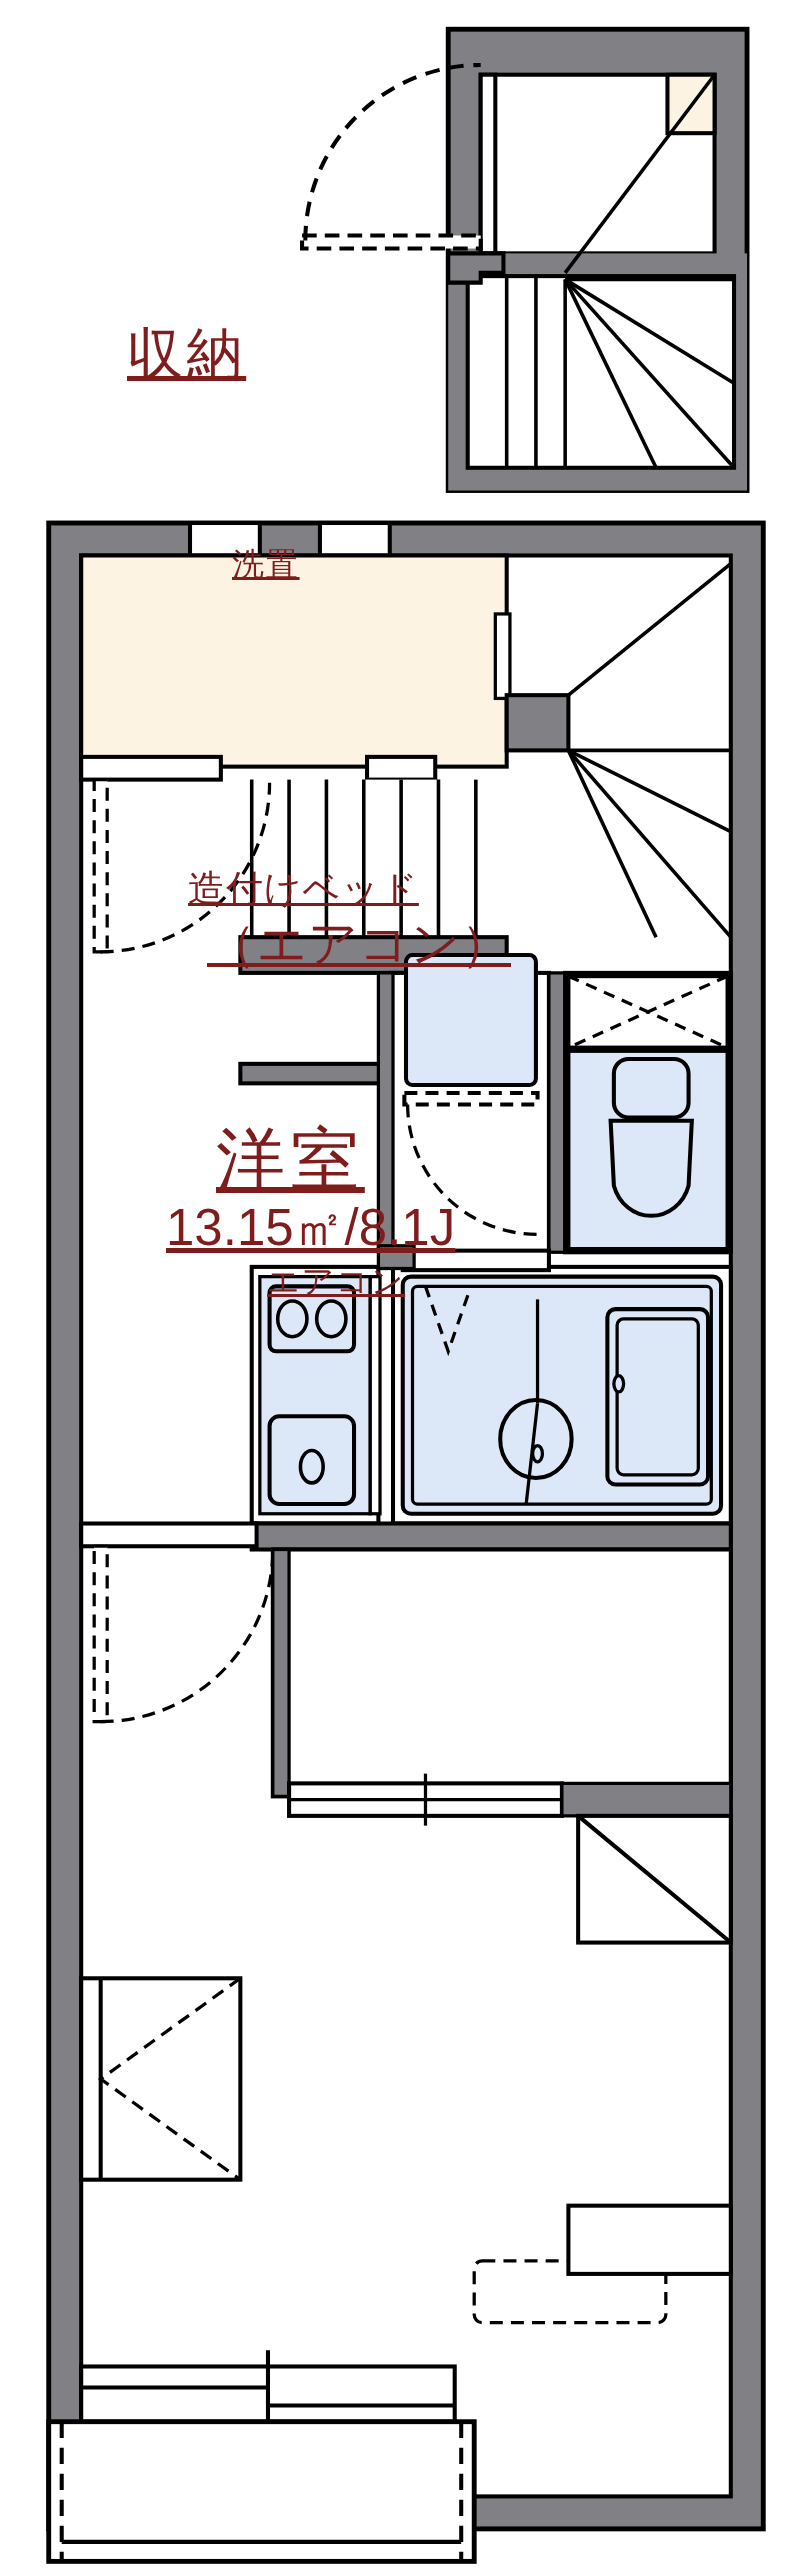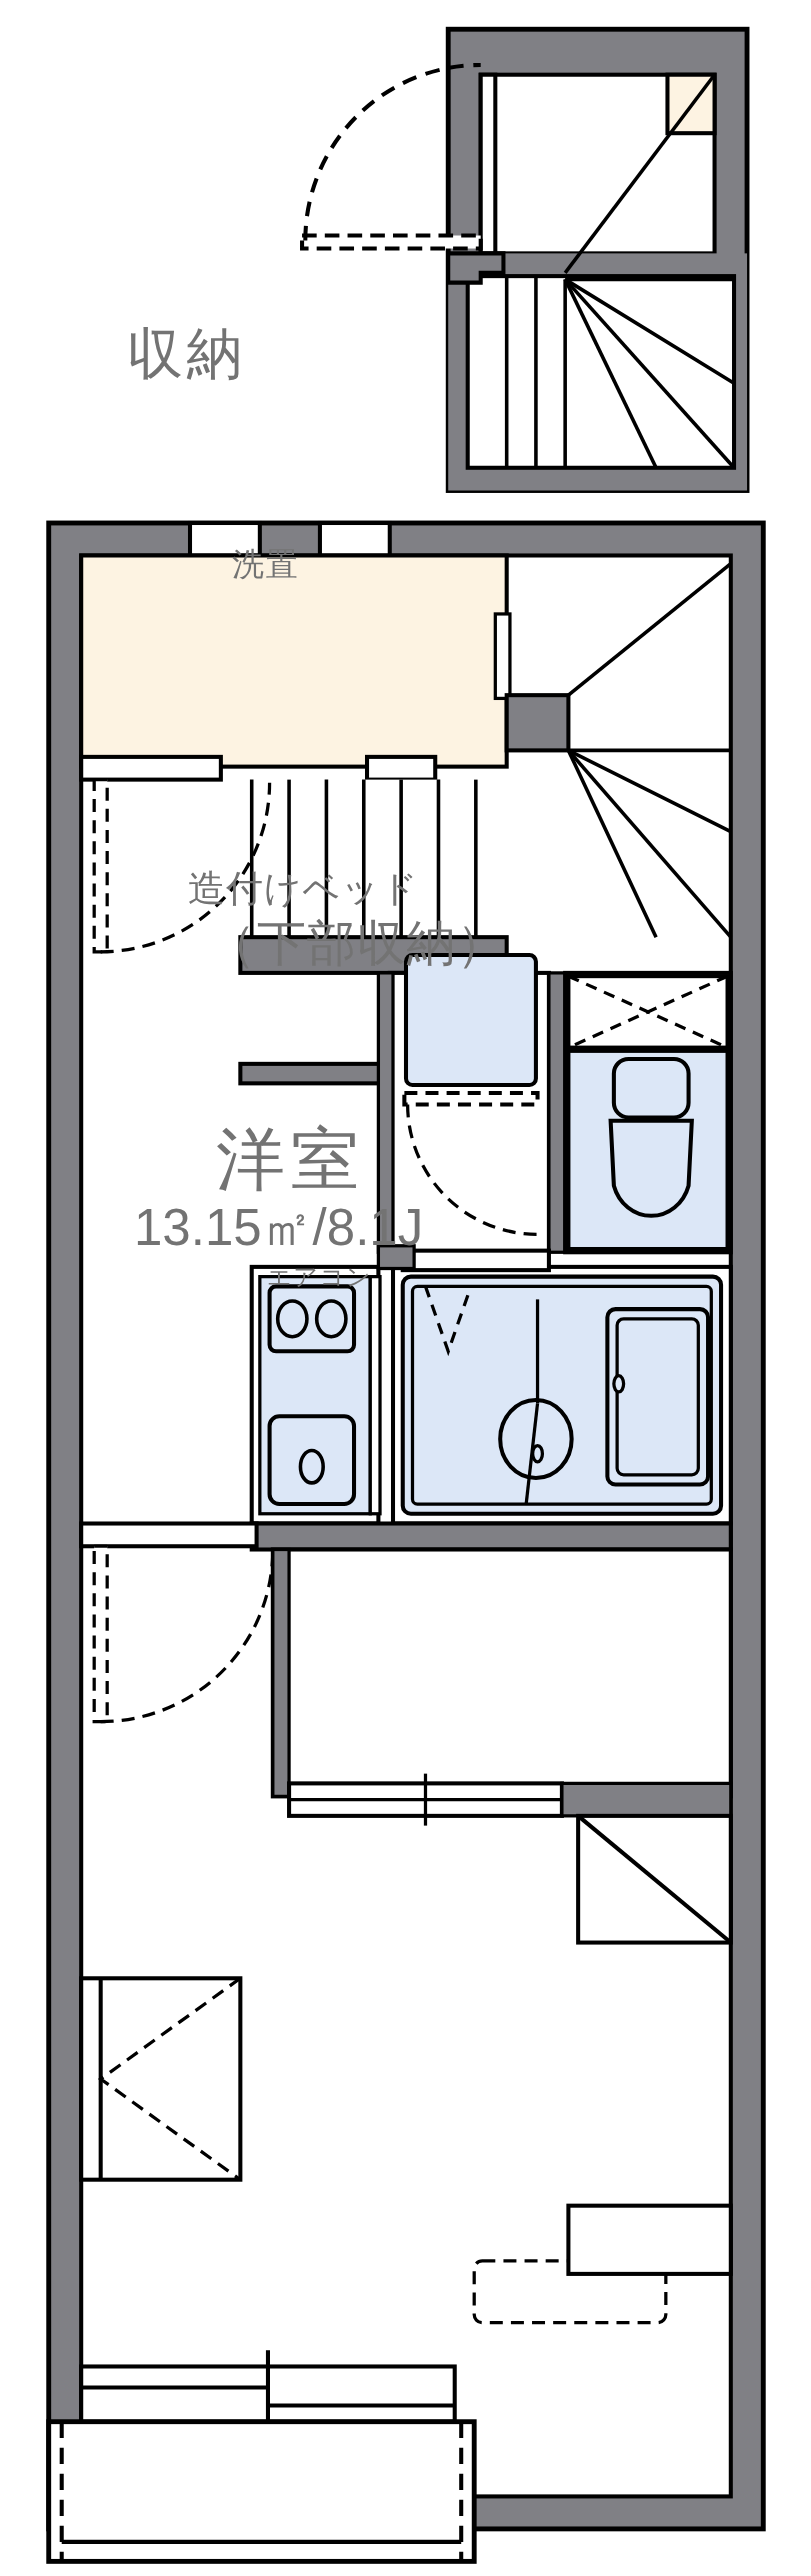--- a/index.html
+++ b/index.html
@@ -6,7 +6,7 @@
   body{width:812px;height:2576px;position:relative;overflow:hidden;
        font-family:"Liberation Sans","DejaVu Sans",sans-serif;}
   #plan{position:absolute;left:0;top:0;width:812px;height:2576px;}
-  .lbl{position:absolute;color:#737373;white-space:nowrap;line-height:1;}
+  .lbl{position:absolute;color:#7f1d1d;white-space:nowrap;line-height:1;text-decoration:underline;}
   .lbl-storage{font-size:56px;letter-spacing:3.6px;}
   .lbl-wash{font-size:32px;letter-spacing:1.8px;}
   .lbl-bed1{font-size:37px;letter-spacing:0.9px;}

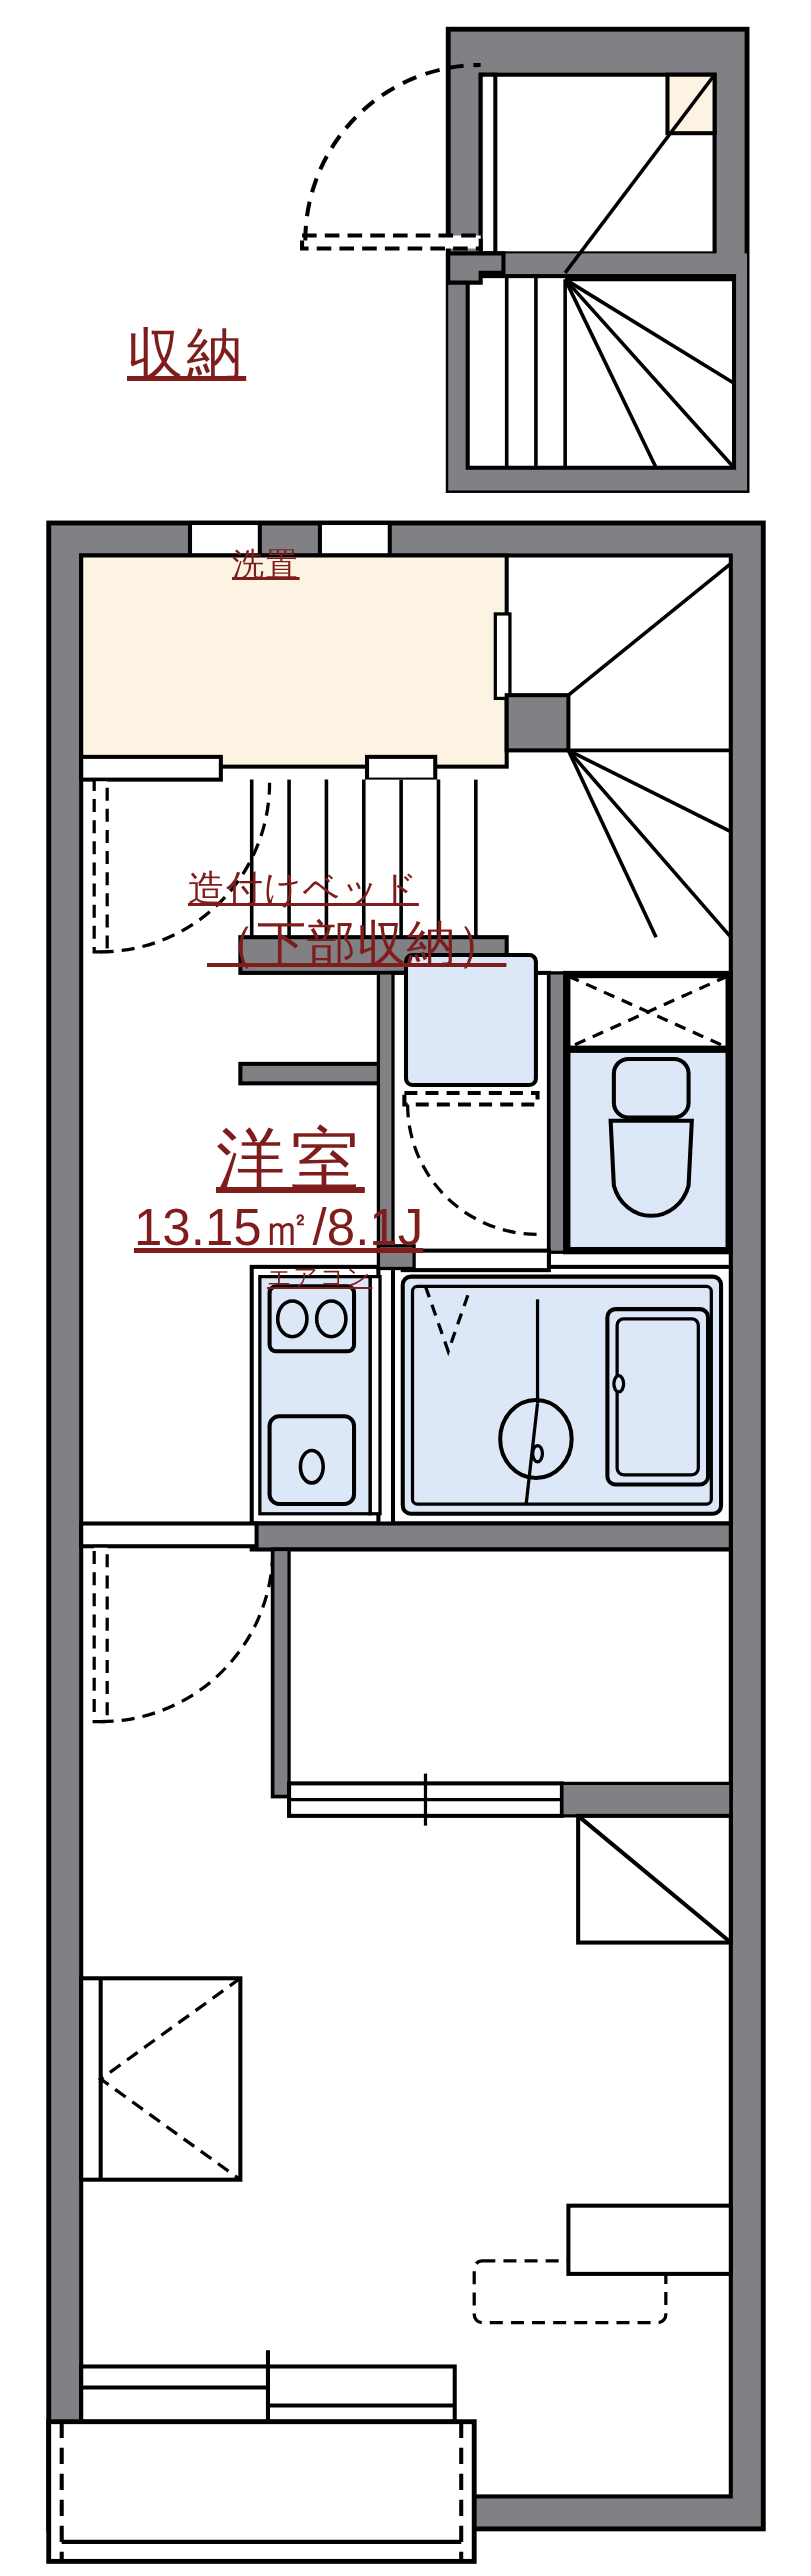--- a/index.html
+++ b/index.html
@@ -216,7 +216,7 @@
 <div class="lbl lbl-wash" style="left:232px;top:548px;">洗置</div>
 
 <div class="lbl lbl-bed1" style="left:188px;top:870px;">造付けベッド</div>
-<div class="lbl lbl-bed2" style="left:207px;top:919px;">（下部収納）</div>
+<div class="lbl lbl-bed2" style="left:207px;top:919px;">（エアコン）</div>
 
 <div class="lbl lbl-room" style="left:177px;top:1125px;">洋室</div>
 <div class="lbl lbl-area" style="left:134px;top:1202px;">13.15㎡/8.1J</div>

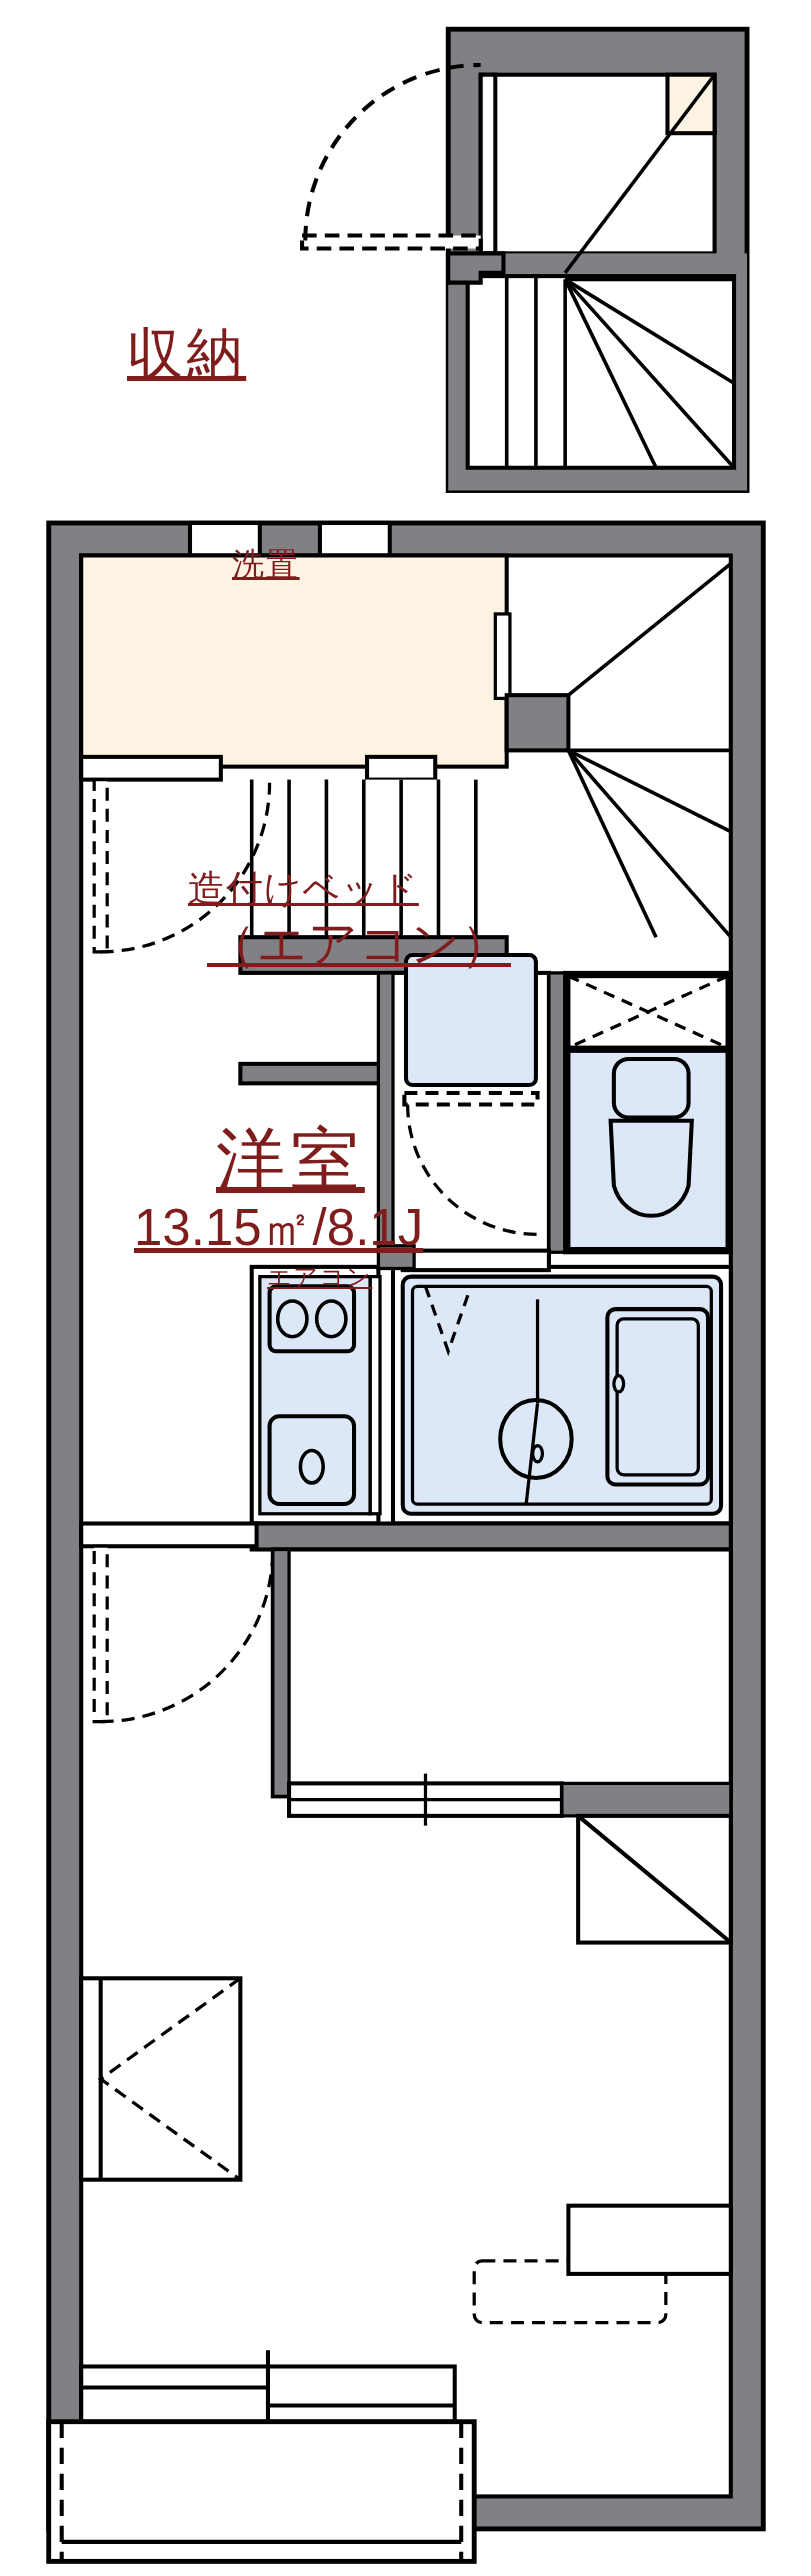--- a/index.html
+++ b/index.html
@@ -12,7 +12,7 @@
   .lbl-bed1{font-size:37px;letter-spacing:0.9px;}
   .lbl-bed2{font-size:49px;letter-spacing:0.9px;}
   .lbl-room{font-size:69px;letter-spacing:5.4px;margin-left:39px;}
-  .lbl-area{font-size:51px;letter-spacing:0px;}
+  .lbl-area{font-size:51px;letter-spacing:0px;margin-left:32px;}
   .lbl-ac{font-size:24px;letter-spacing:1.8px;}
 </style>
 </head>

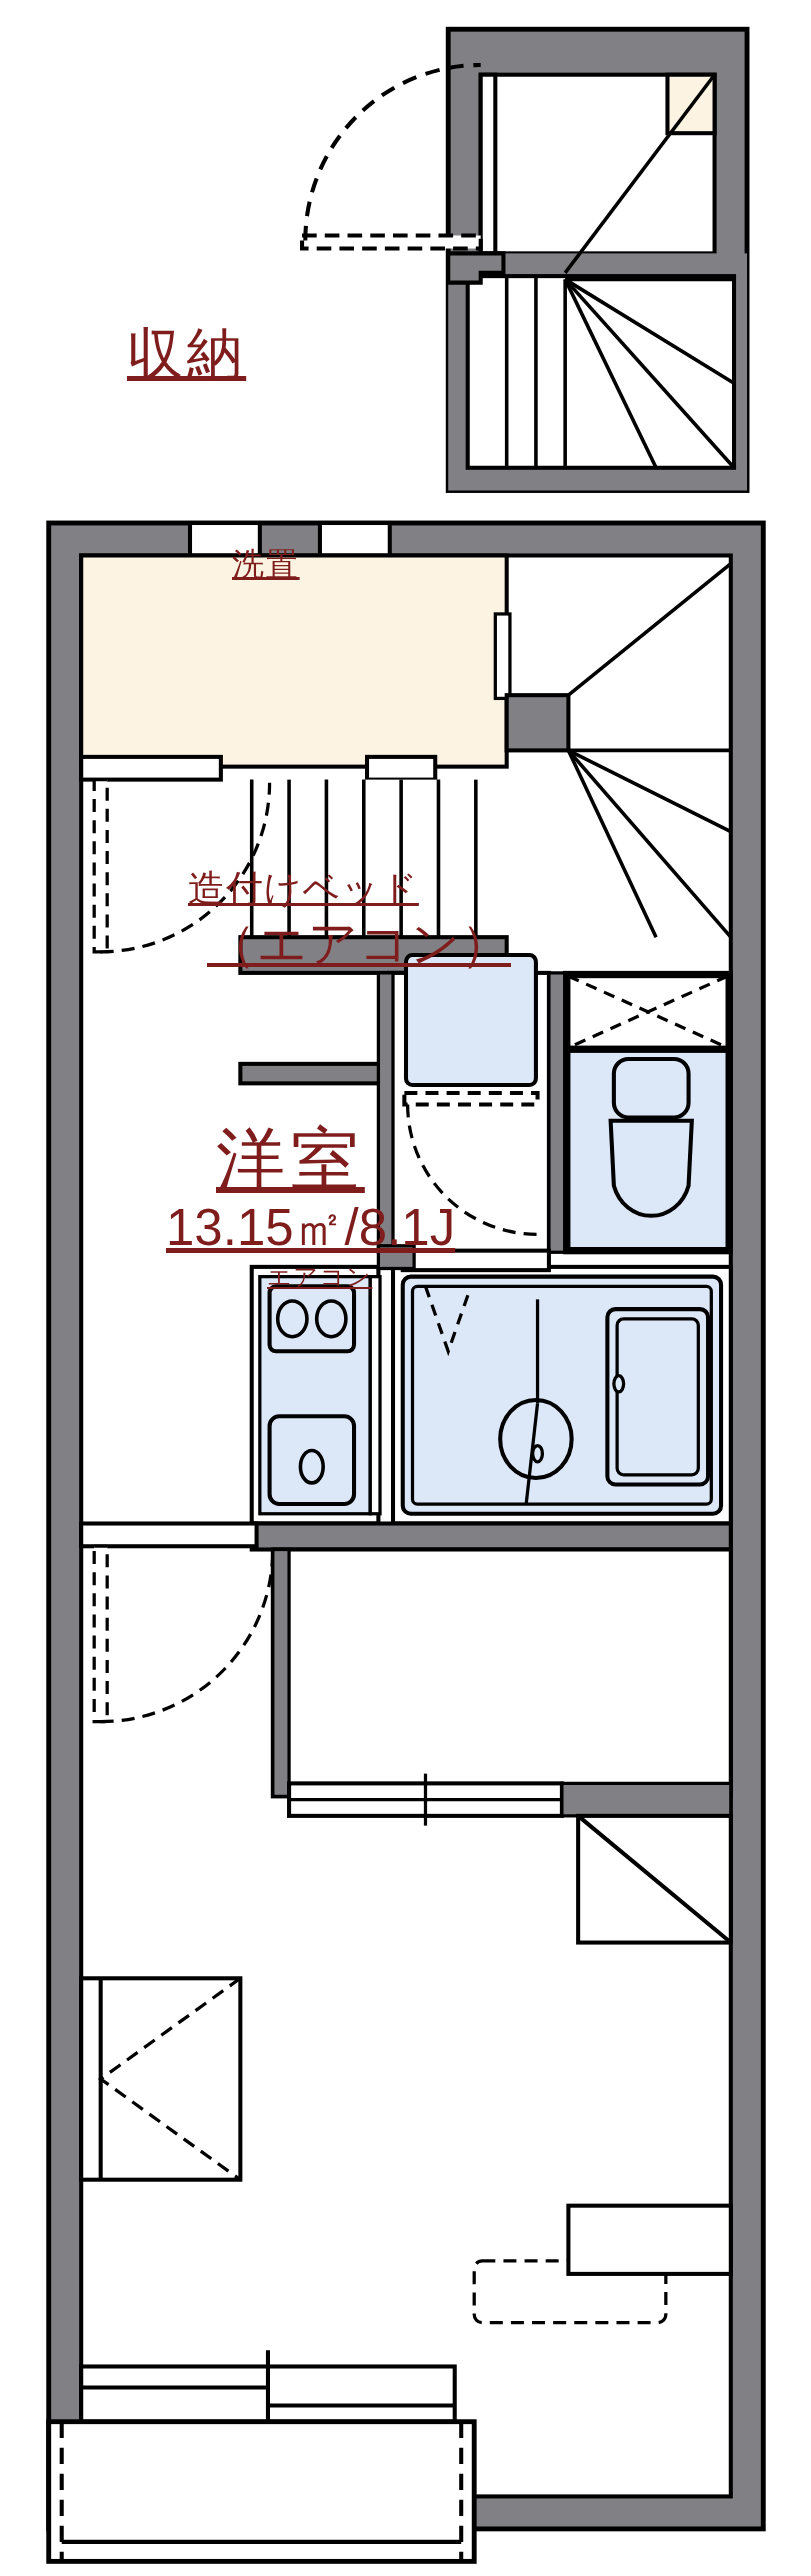--- a/index.html
+++ b/index.html
@@ -13,7 +13,7 @@
   .lbl-bed2{font-size:49px;letter-spacing:0.9px;}
   .lbl-room{font-size:69px;letter-spacing:5.4px;margin-left:39px;}
   .lbl-area{font-size:51px;letter-spacing:0px;margin-left:32px;}
-  .lbl-ac{font-size:24px;letter-spacing:1.8px;}
+  .lbl-ac{font-size:32px;letter-spacing:1.8px;}
 </style>
 </head>
 <body>

